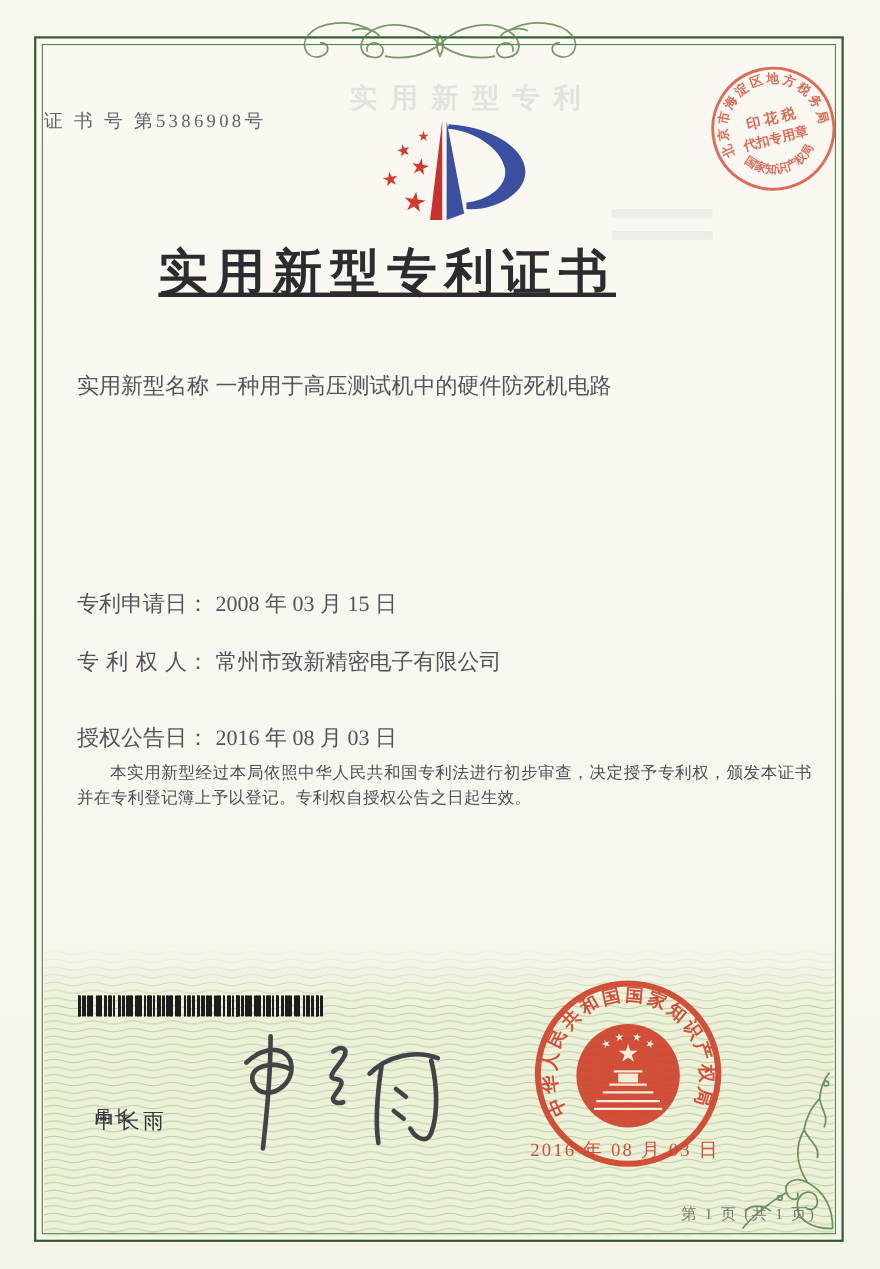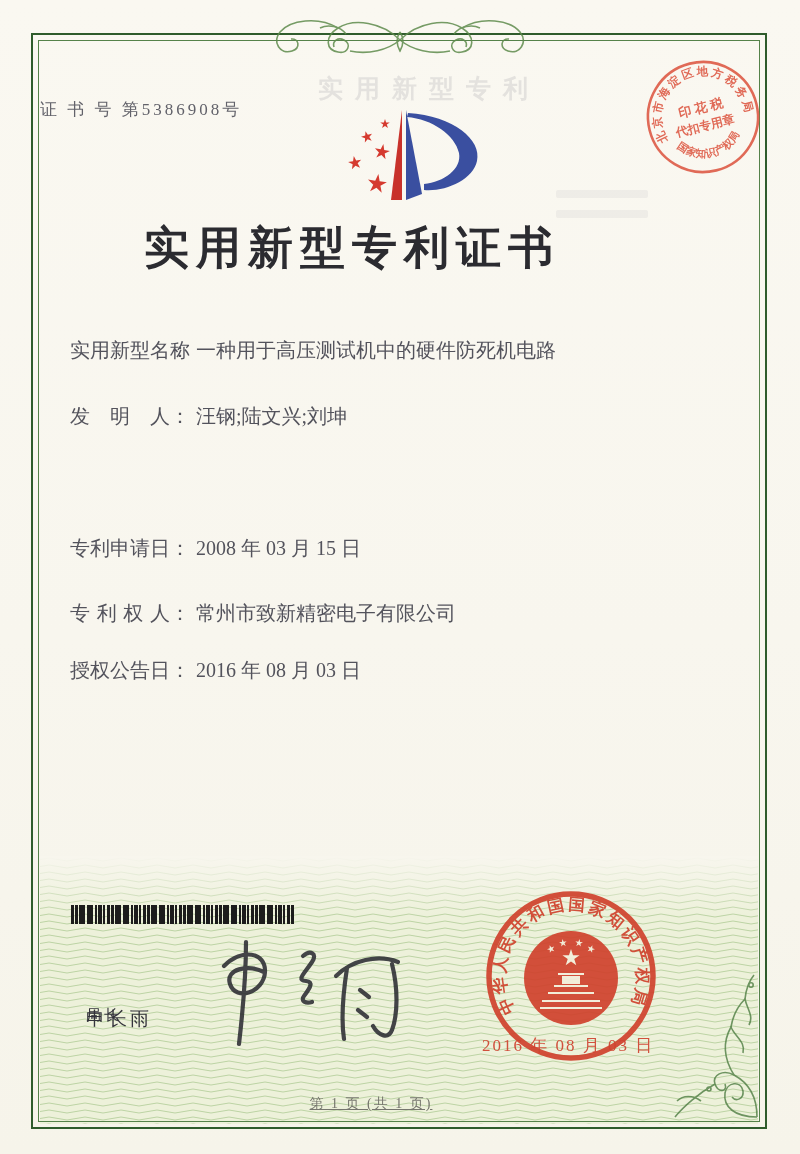--- a/index.html
+++ b/index.html
@@ -25,7 +25,7 @@
   .cert-no{position:absolute;left:40px;top:98px;font-size:17px;letter-spacing:3px;color:#62626a;}
   .logo{position:absolute;left:328px;top:102px;}
   .title{position:absolute;left:0;width:704px;top:218px;text-align:center;
-    font-size:45px;font-weight:600;letter-spacing:7px;color:#2b2b30;}
+    font-size:45px;font-weight:600;letter-spacing:7px;color:#2b2b30;text-decoration:underline;}
   
   .tax-stamp{position:absolute;left:628px;top:42px;transform:rotate(-14deg);opacity:.88;}
   

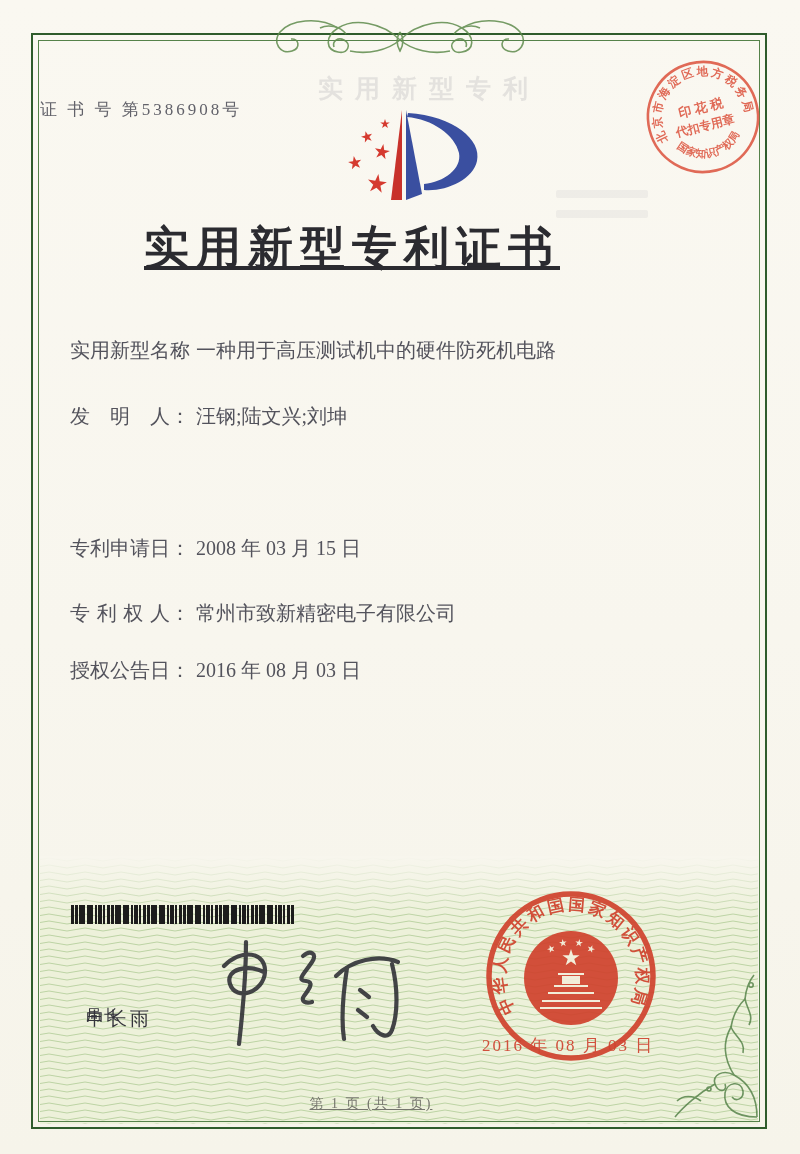--- a/index.html
+++ b/index.html
@@ -145,9 +145,6 @@
 
   <div class="field f0">
     <span class="lbl">实用新型名称</span><span class="sep">：</span><span>一种用于高压测试机中的硬件防死机电路</span>
-  </div>
-  <div class="field f1">
-    <span class="lbl">发明人</span><span class="sep">：</span><span>汪钢;陆文兴;刘坤</span>
   </div>
   <div class="field f3">
     <span class="lbl">专利申请日</span><span class="sep">：</span><span>2008 年 03 月 15 日</span>

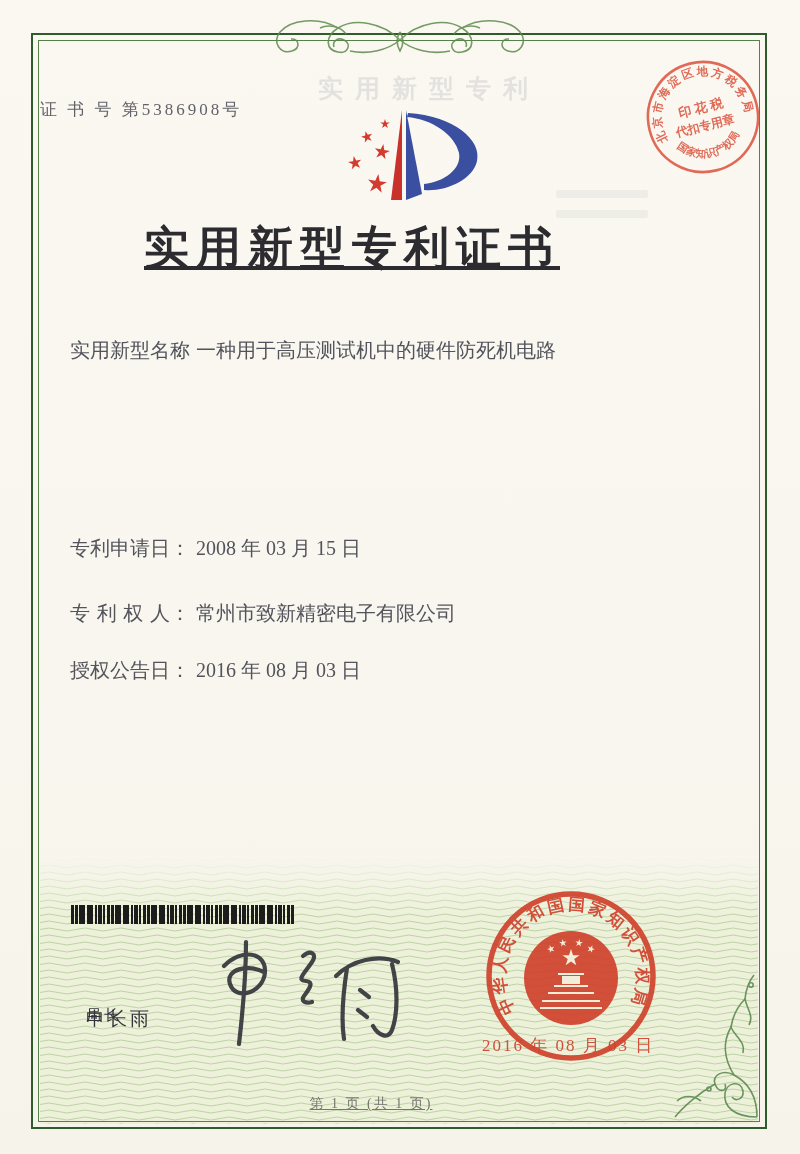--- a/index.html
+++ b/index.html
@@ -32,7 +32,7 @@
   .field{position:absolute;left:70px;width:670px;font-size:20px;color:#53535c;white-space:nowrap;}
   .field .lbl{display:inline-block;width:100px;text-align:justify;text-align-last:justify;}
   .field .sep{display:inline-block;margin-right:6px;}
-  .f0{top:337px}.f1{top:403px}.f2{top:469px}.f3{top:535px}.f4{top:600px}.f5{top:657px}
+  .f0{top:337px}.f1{top:403px}.f2{top:469px}.f3{top:535px}.f4{top:588px}.f5{top:657px}
   
   .body-text{position:absolute;left:70px;top:692px;width:668px;font-size:15px;
     line-height:23px;color:#4e4e57;text-align:justify;letter-spacing:.3px;}

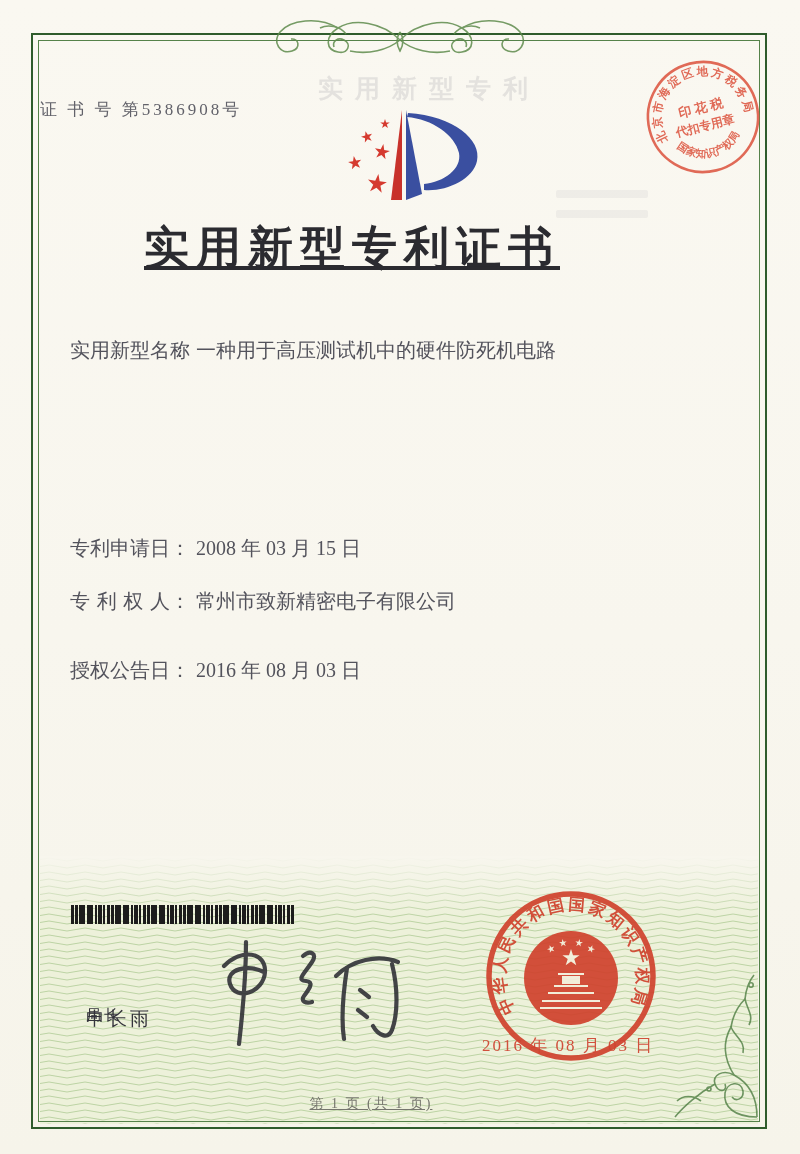--- a/index.html
+++ b/index.html
@@ -157,6 +157,7 @@
   </div>
 
   <div class="body-text">
+    <p>本实用新型经过本局依照中华人民共和国专利法进行初步审查，决定授予专利权，颁发本证书并在专利登记簿上予以登记。专利权自授权公告之日起生效。</p>
   </div>
 
   <div class="barcode"></div>

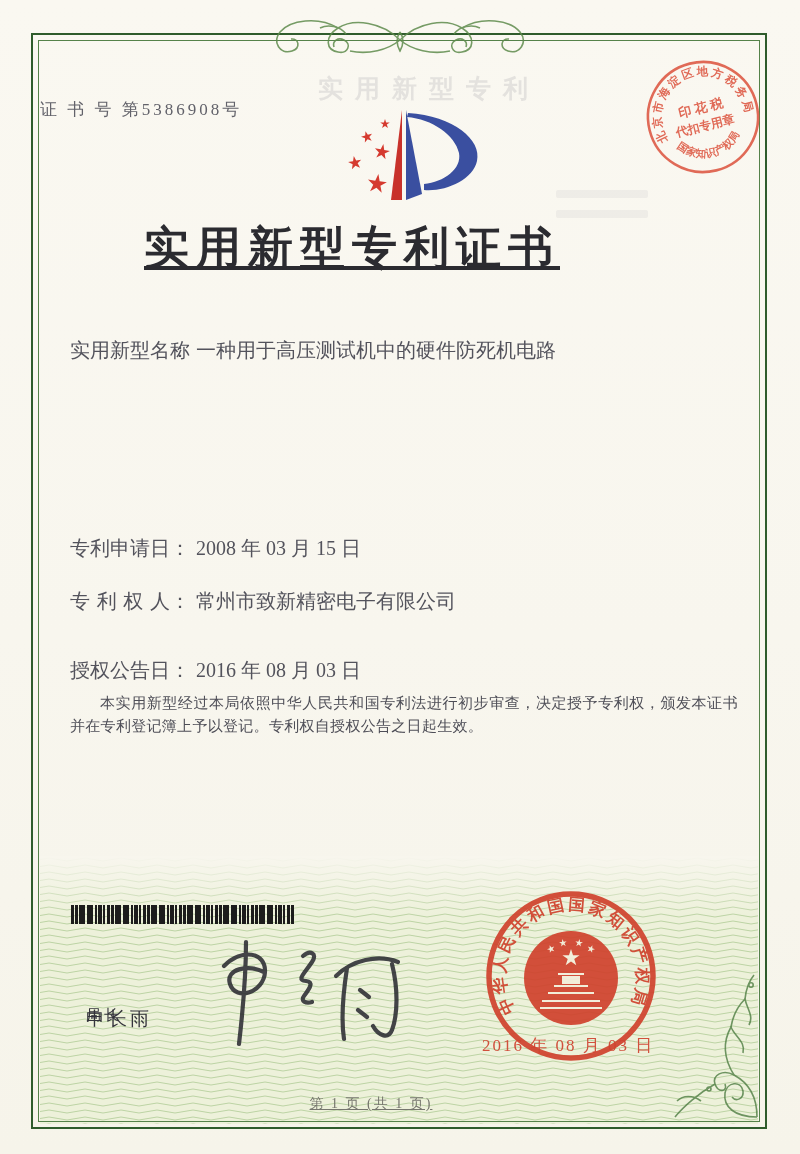--- a/index.html
+++ b/index.html
@@ -52,8 +52,8 @@
   .seal-date{position:absolute;left:482px;top:1034px;font-size:17px;letter-spacing:2px;
     color:#cf4330;opacity:.92;}
   
-  .footer{position:absolute;left:0;top:1095px;width:742px;text-align:center;
-    font-size:14px;letter-spacing:2px;color:#76766e;text-decoration:underline;}
+  .footer{position:absolute;left:0;top:1095px;width:742px;text-align:right;
+    font-size:14px;letter-spacing:2px;color:#76766e;}
   
   .ornament-top{position:absolute;left:250px;top:10px;}
   .ornament-corner{position:absolute;left:615px;top:965px;}

